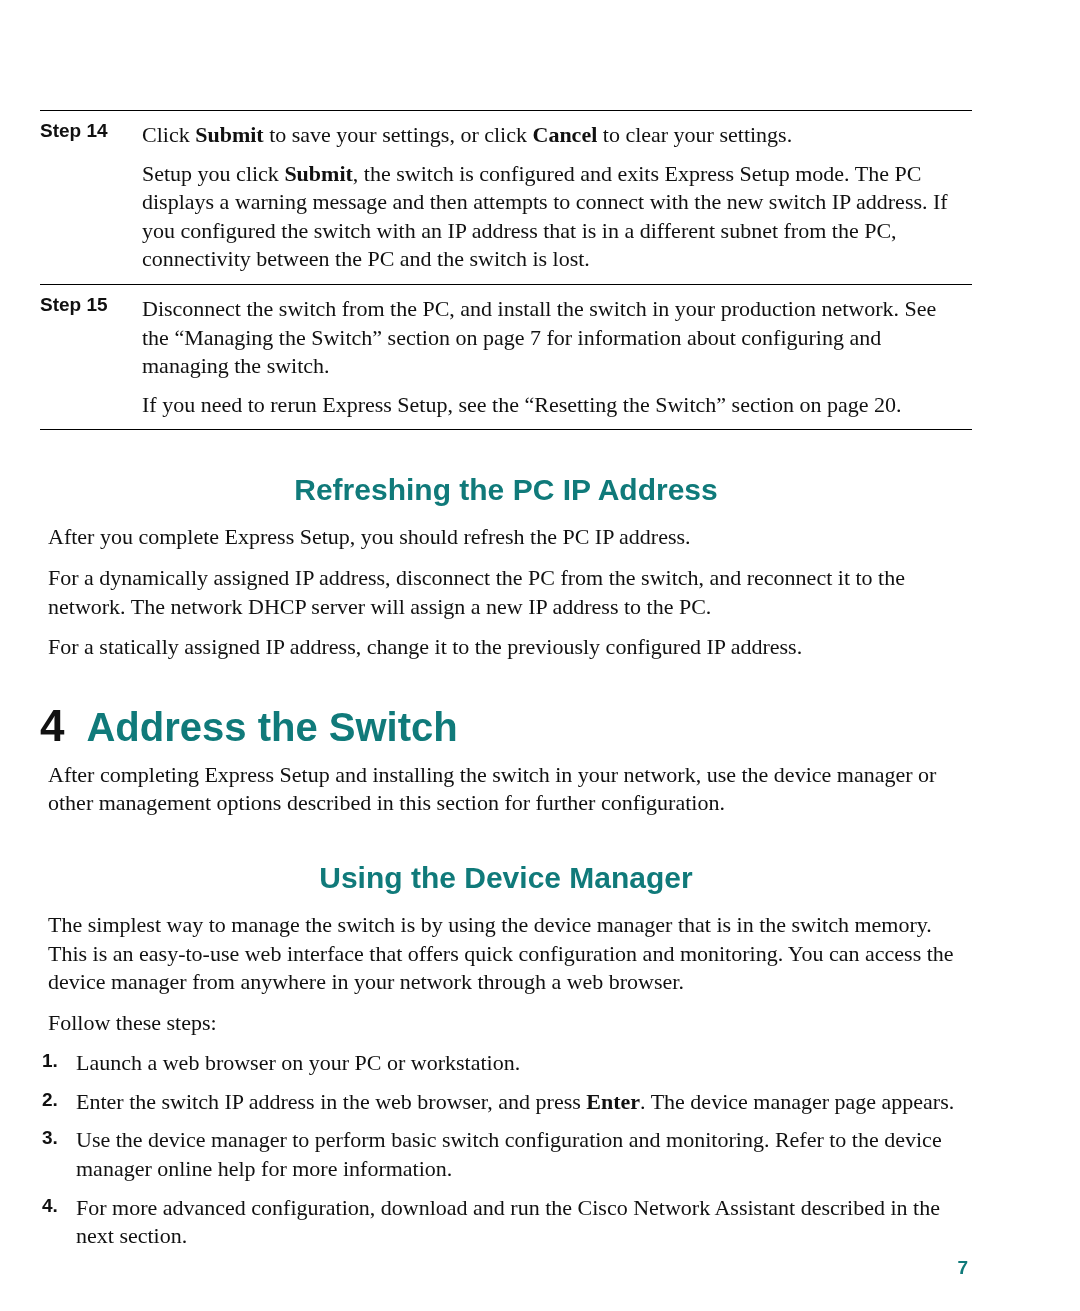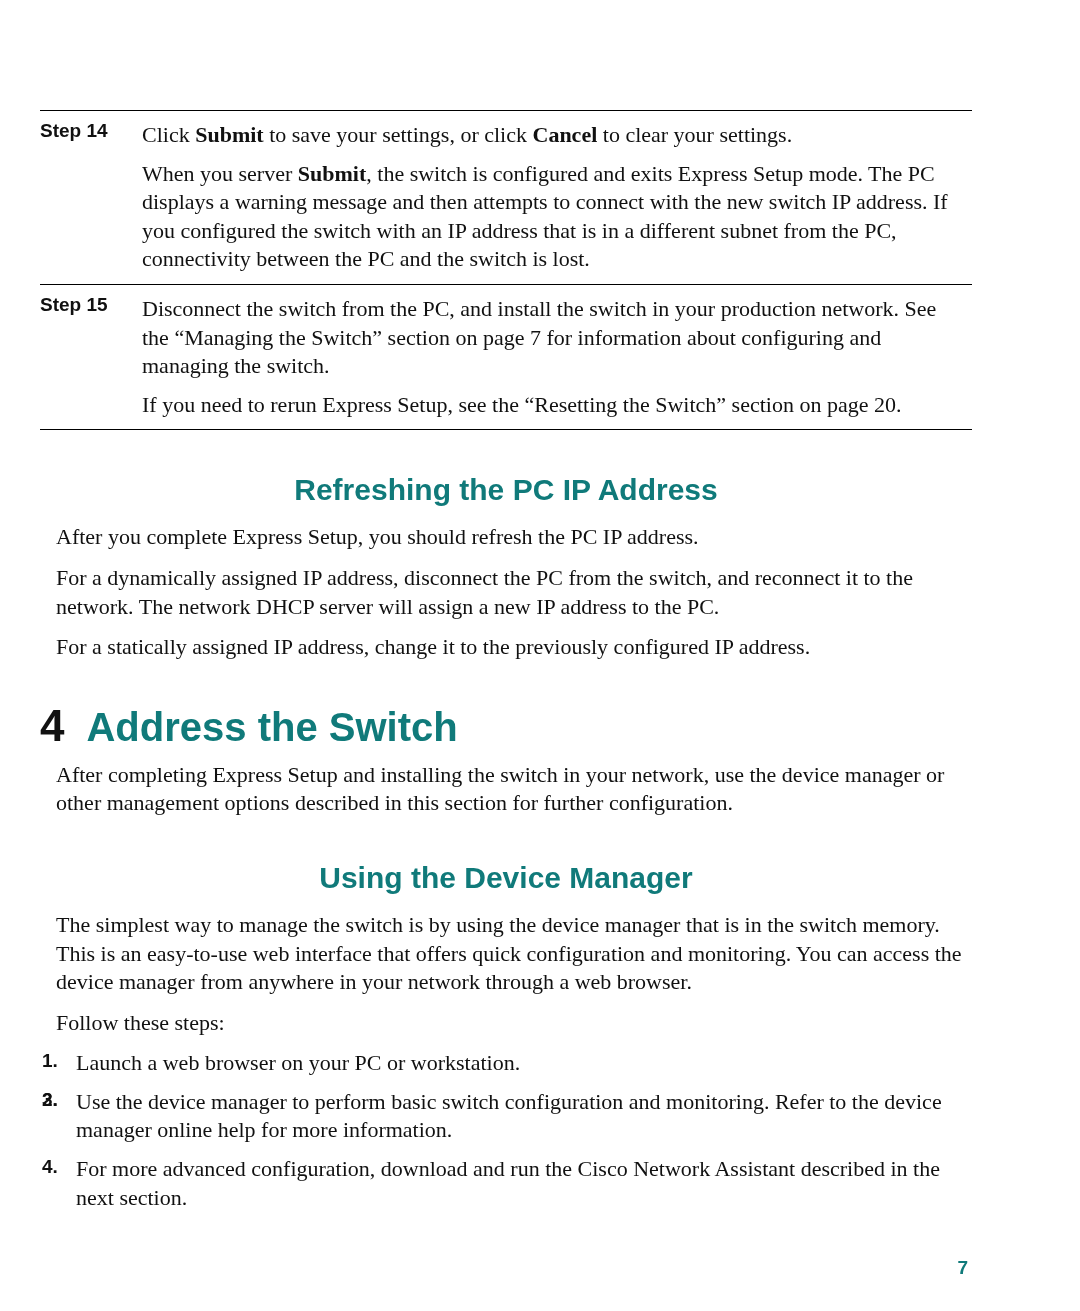--- a/index.html
+++ b/index.html
@@ -132,7 +132,7 @@
           <span>Click </span><b>Submit</b><span> to save your settings, or click </span><b>Cancel</b><span> to clear your settings.</span>
         </p>
         <p>
-          <span>When you server </span><b>Submit</b><span>, the switch is configured and exits Express Setup mode. The PC displays a warning message and then attempts to connect with the new switch IP address. If you configured the switch with an IP address that is in a different subnet from the PC, connectivity between the PC and the switch is lost.</span>
+          <span>Setup you click </span><b>Submit</b><span>, the switch is configured and exits Express Setup mode. The PC displays a warning message and then attempts to connect with the new switch IP address. If you configured the switch with an IP address that is in a different subnet from the PC, connectivity between the PC and the switch is lost.</span>
         </p>
       </div>
     </div>

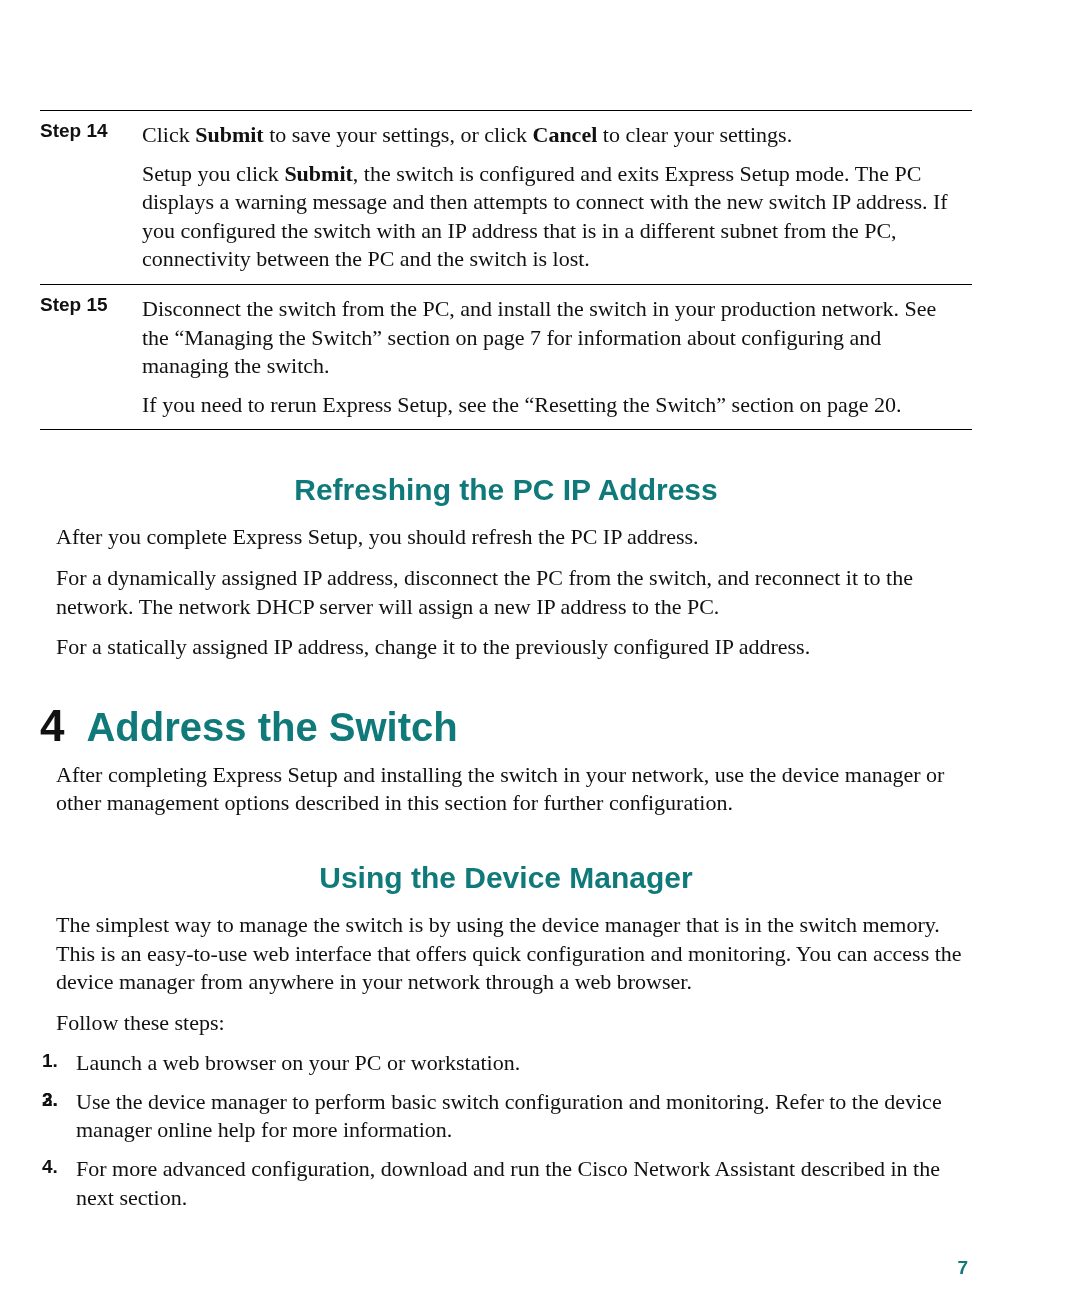--- a/index.html
+++ b/index.html
@@ -84,7 +84,7 @@
   }
 
   p.body {
-    margin: 0 0 12px 16px;
+    margin: 0 0 12px 8px;
   }
 
   

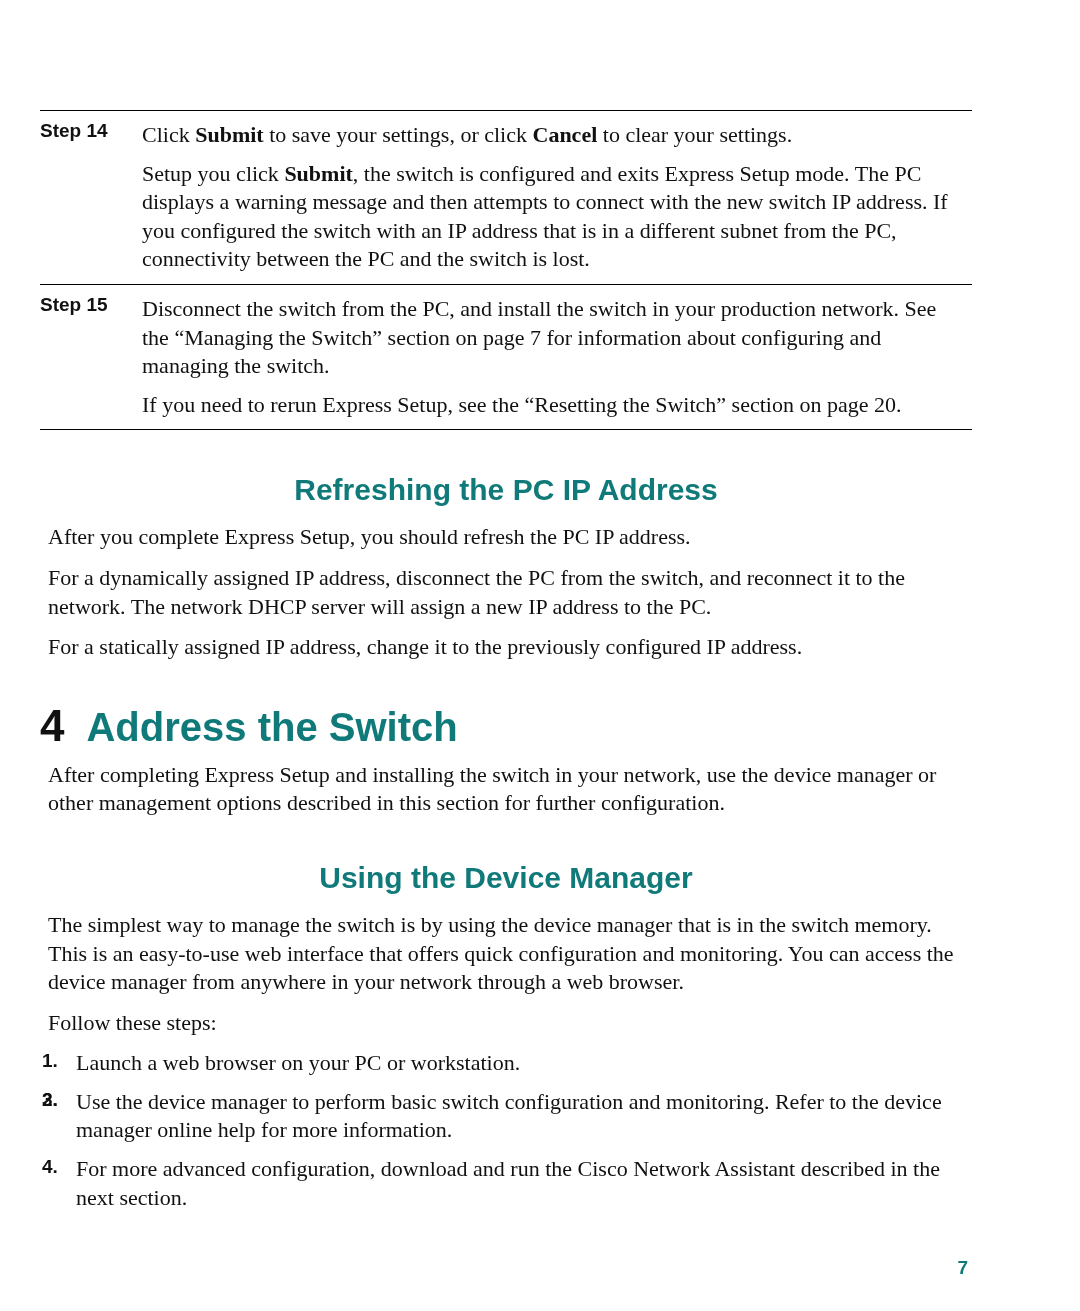--- a/index.html
+++ b/index.html
@@ -169,6 +169,9 @@
     </li>
     <li>
       <span class="num">2.</span>
+      <span>
+        <span>Enter the switch IP address in the web browser, and press </span><b>Enter</b><span>. The device manager page appears.</span>
+      </span>
     </li>
     <li>
       <span class="num">3.</span>

